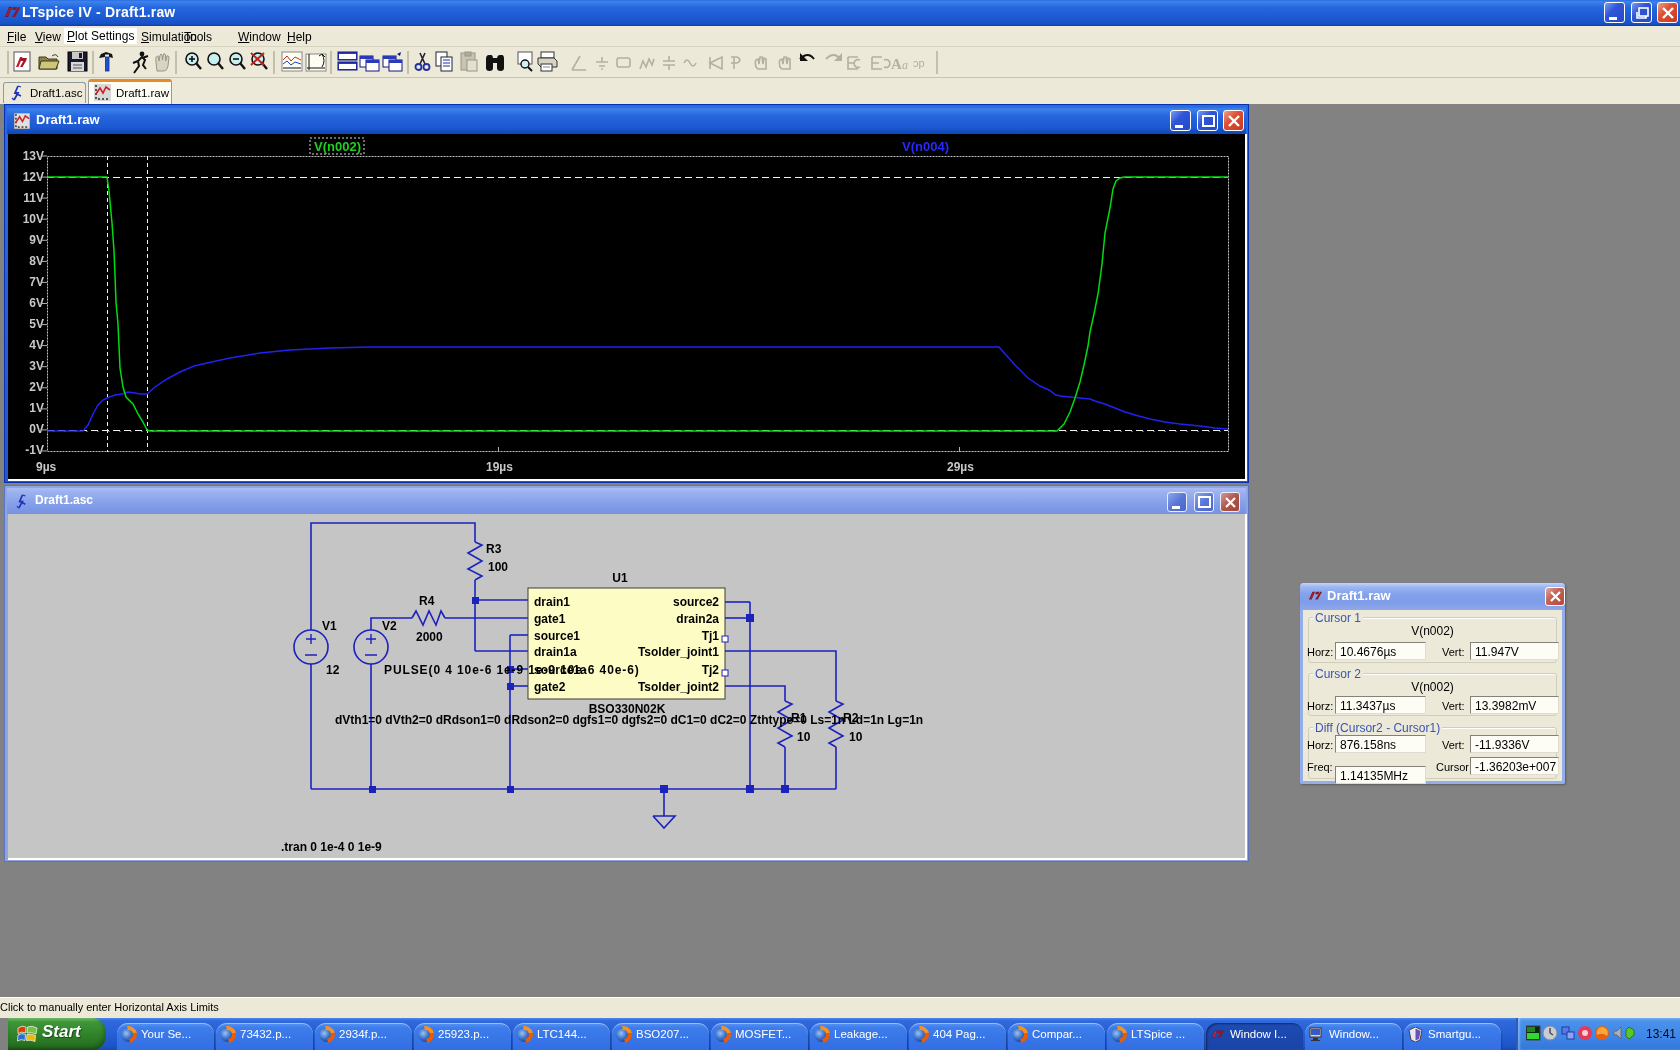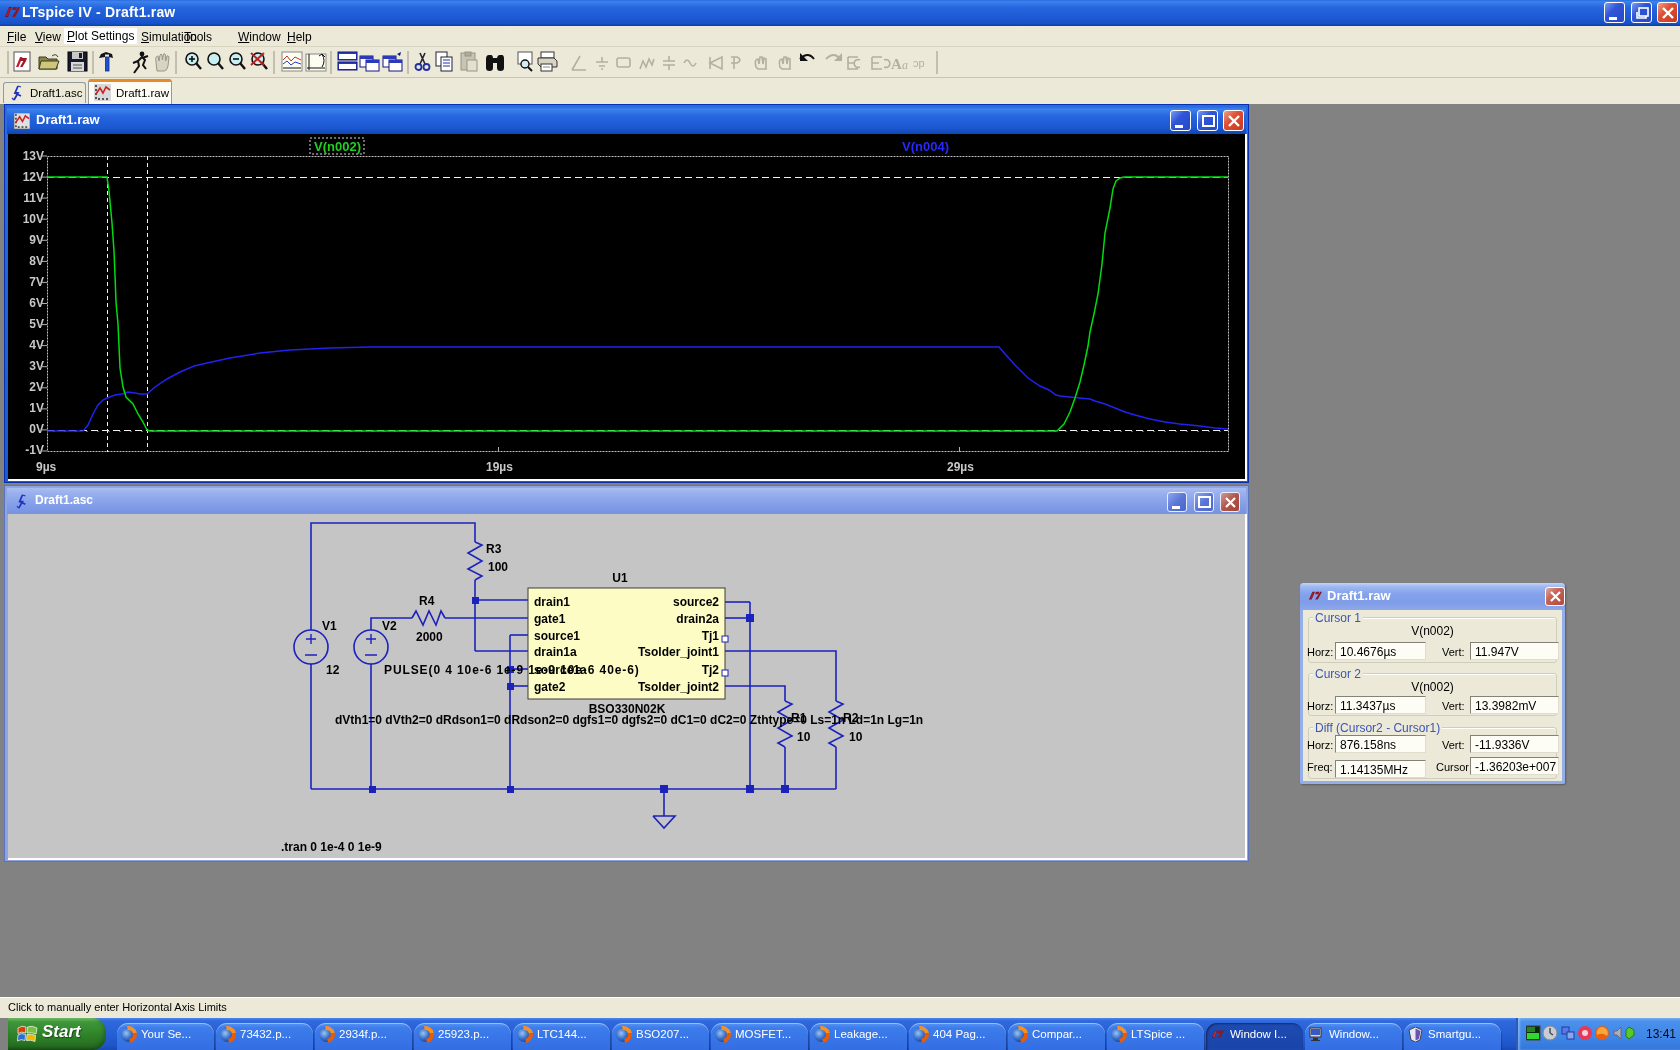--- a/index.html
+++ b/index.html
@@ -543,7 +543,7 @@
     <span class="flabel" style="left:139px;top:129px">Vert:</span>
     <div class="field" style="left:167px;top:125px;width:89px">-11.9336V</div>
     <span class="flabel" style="left:4px;top:151px">Freq:</span>
-    <div class="field" style="left:32px;top:150px">1.14135MHz</div>
+    <div class="field" style="left:32px;top:156px">1.14135MHz</div>
     <span class="flabel" style="left:133px;top:151px">Cursor:</span>
     <div class="field" style="left:167px;top:147px;width:89px">-1.36203e+007</div>
   </div>

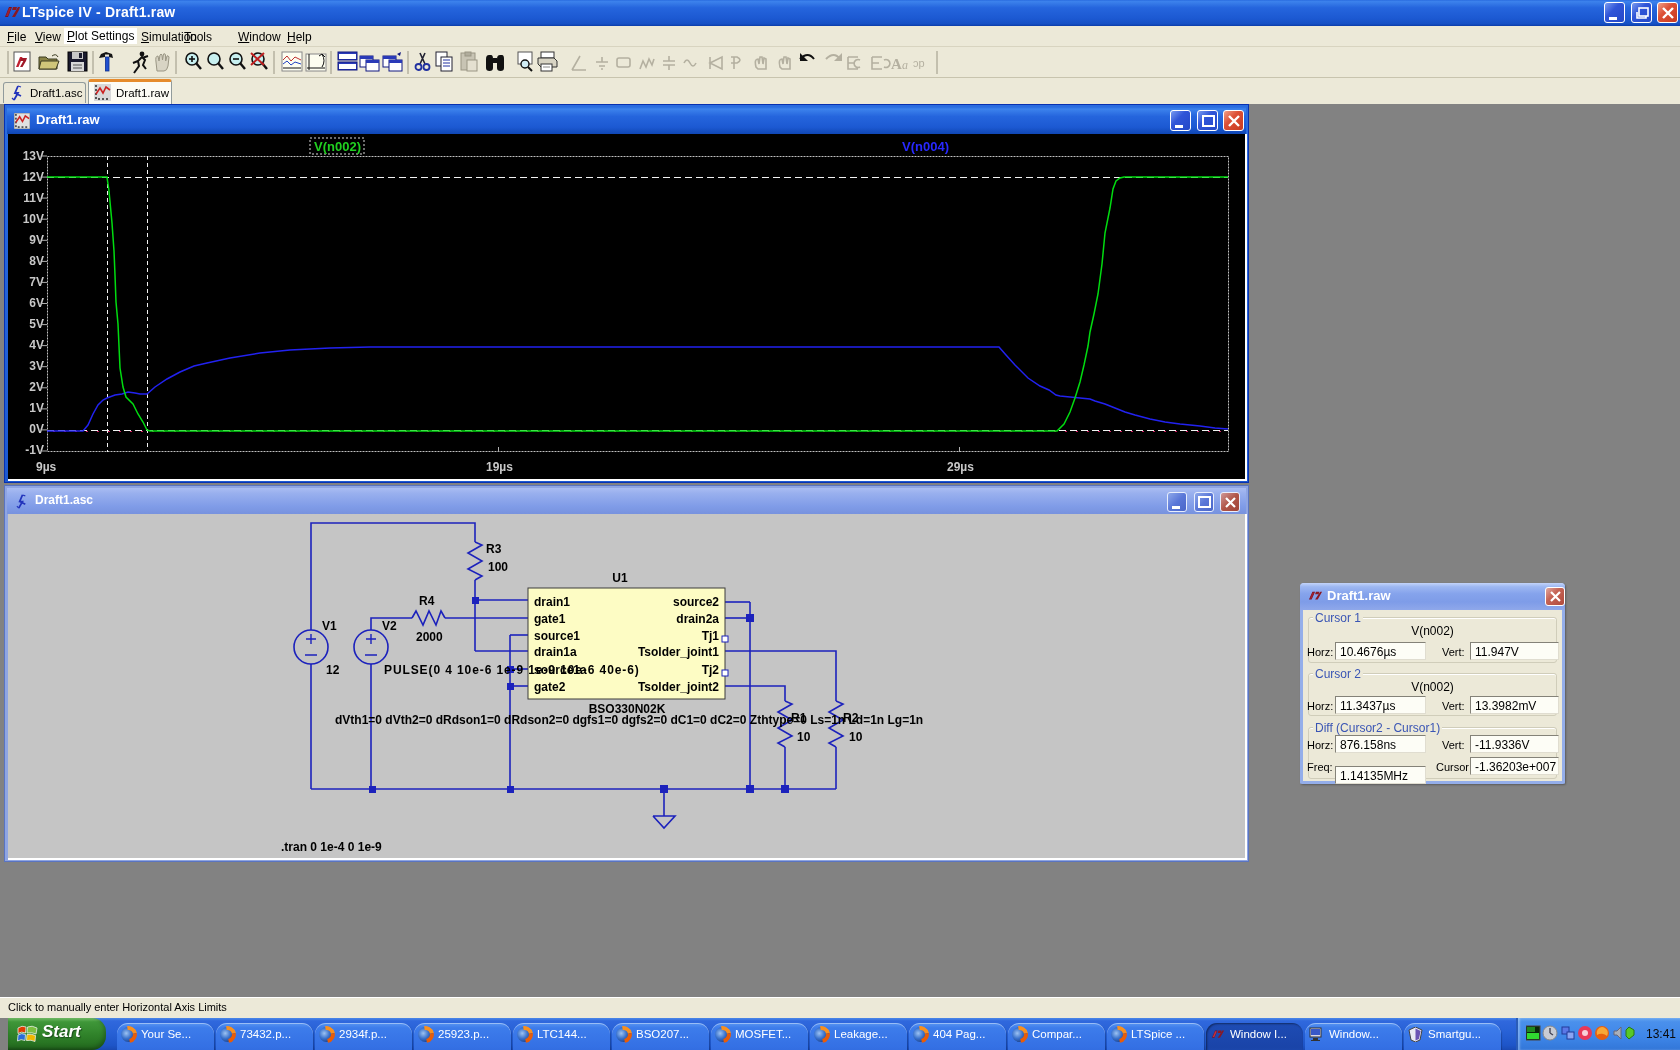--- a/index.html
+++ b/index.html
@@ -14,7 +14,7 @@
 #tabbar { position:absolute; left:0; top:78px; width:1680px; height:26px; background:#ece9d8; }
 #mdi { position:absolute; left:0; top:104px; width:1680px; height:893px; background:#828282; }
 #statusbar { position:absolute; left:0; top:997px; width:1680px; height:21px; background:#ece9d8; border-top:1px solid #fff; font-size:11px; color:#000; }
-#statusbar span { position:absolute; left:8px; top:3px;text-align:right; }
+#statusbar span { position:absolute; left:0; top:3px;text-align:right; }
 #taskbar { position:absolute; left:0; top:1018px; width:1680px; height:32px;
   background:linear-gradient(180deg,#4a87e8 0%,#3068dd 9%,#2761d6 45%,#1e55c8 85%,#1a4ab4 100%);margin-left:8px; }
 #pwin { position:absolute; left:4px; top:0px; width:1245px; height:379px;

